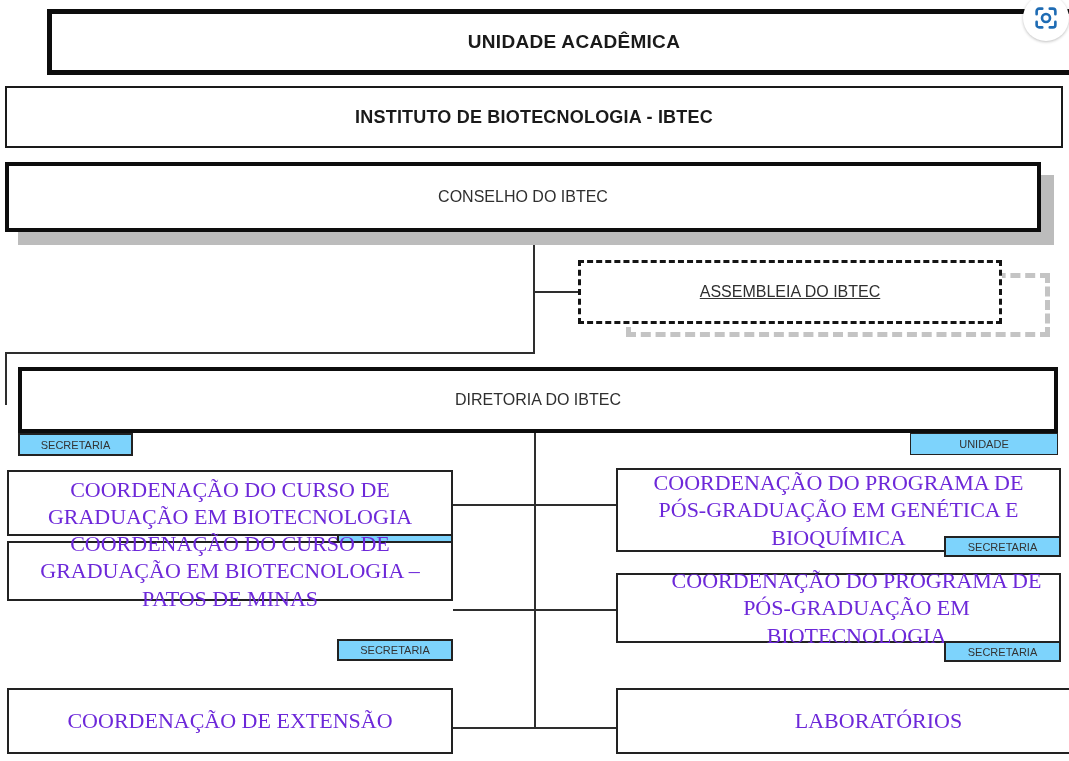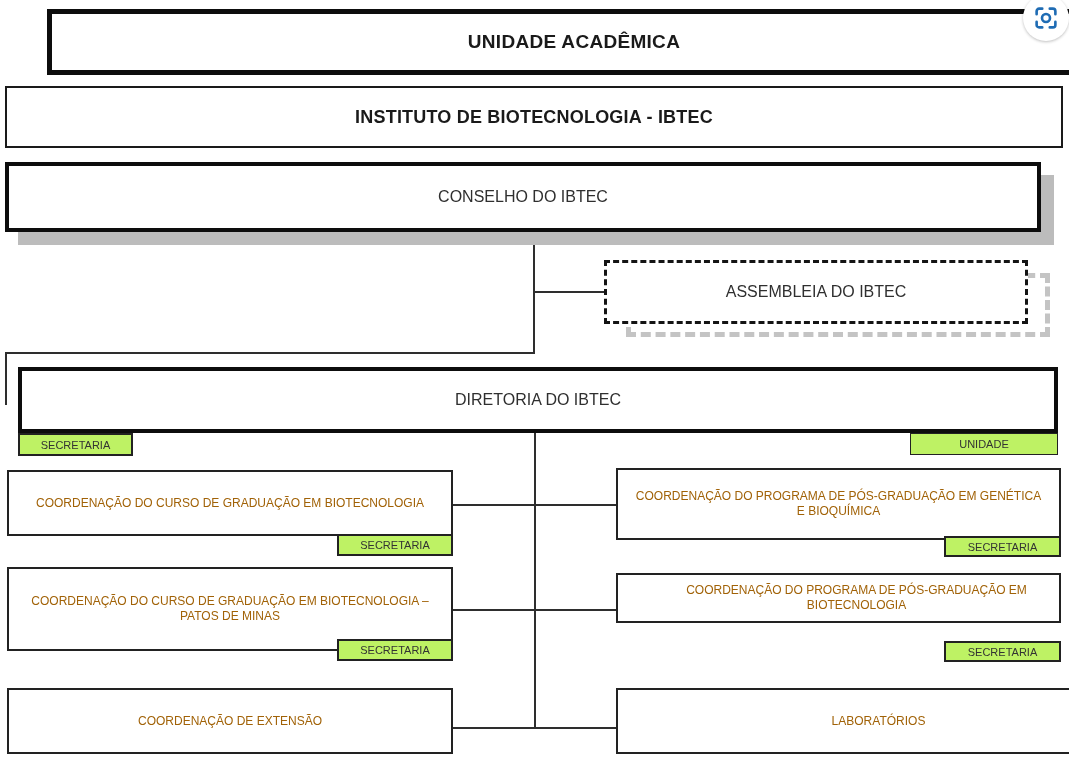--- a/index.html
+++ b/index.html
@@ -22,7 +22,7 @@
 
   .assembleia-shadow{position:absolute;box-sizing:border-box;left:626px;top:273px;width:424px;height:64px;
             border:5px dashed #c4c4c4;background:transparent;}
-  .assembleia{left:604px;top:260px;width:424px;height:64px;border:3px dashed #141414;}
+  .assembleia{left:578px;top:260px;width:424px;height:64px;border:3px dashed #141414;text-decoration:underline;}
 
   .diretoria{left:18px;top:367px;width:1040px;height:66px;border:4px solid #0d0d0d;}
 

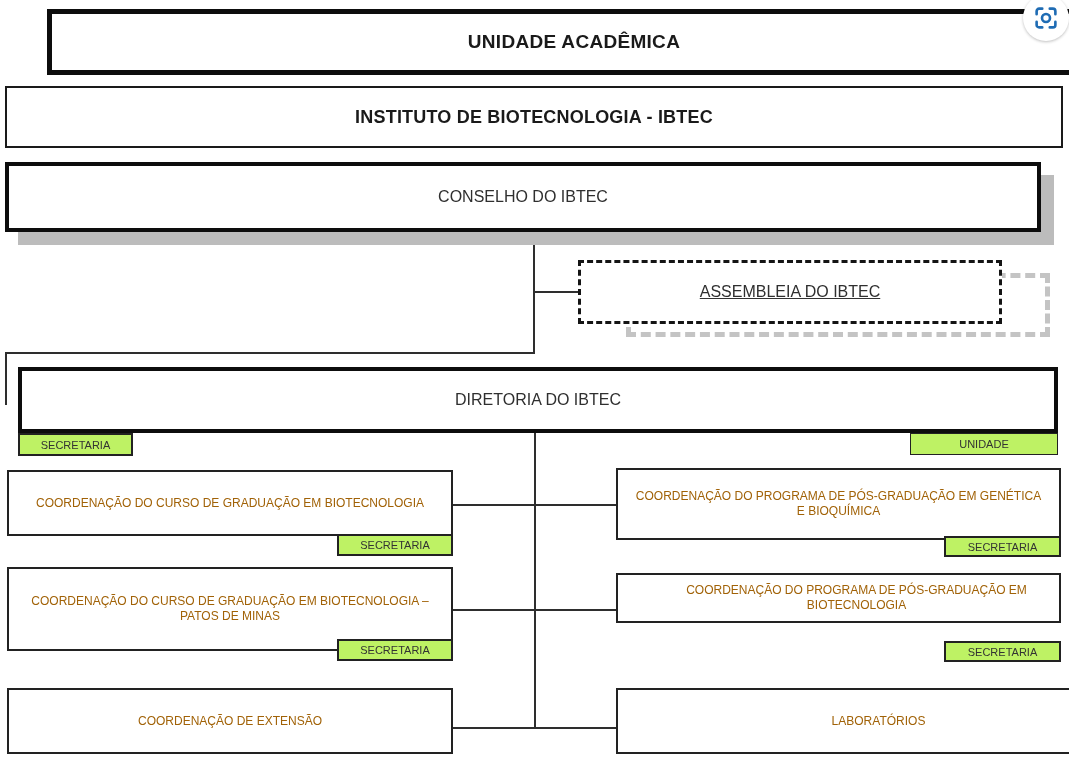--- a/index.html
+++ b/index.html
@@ -39,7 +39,7 @@
   .r3{left:616px;top:688px;width:525px;height:66px;}
 
   
-  .tag{position:absolute;box-sizing:border-box;background:#bef264;border:2px solid #222222;
+  .tag{position:absolute;box-sizing:border-box;background:#7dd3fc;border:2px solid #222222;
        display:flex;align-items:center;justify-content:center;font-size:11px;color:#333333;}
   .tag-dir-sec{left:18px;top:433px;width:115px;height:23px;}
   .tag-diretor{left:910px;top:433px;width:148px;height:22px;border-width:1.5px;}

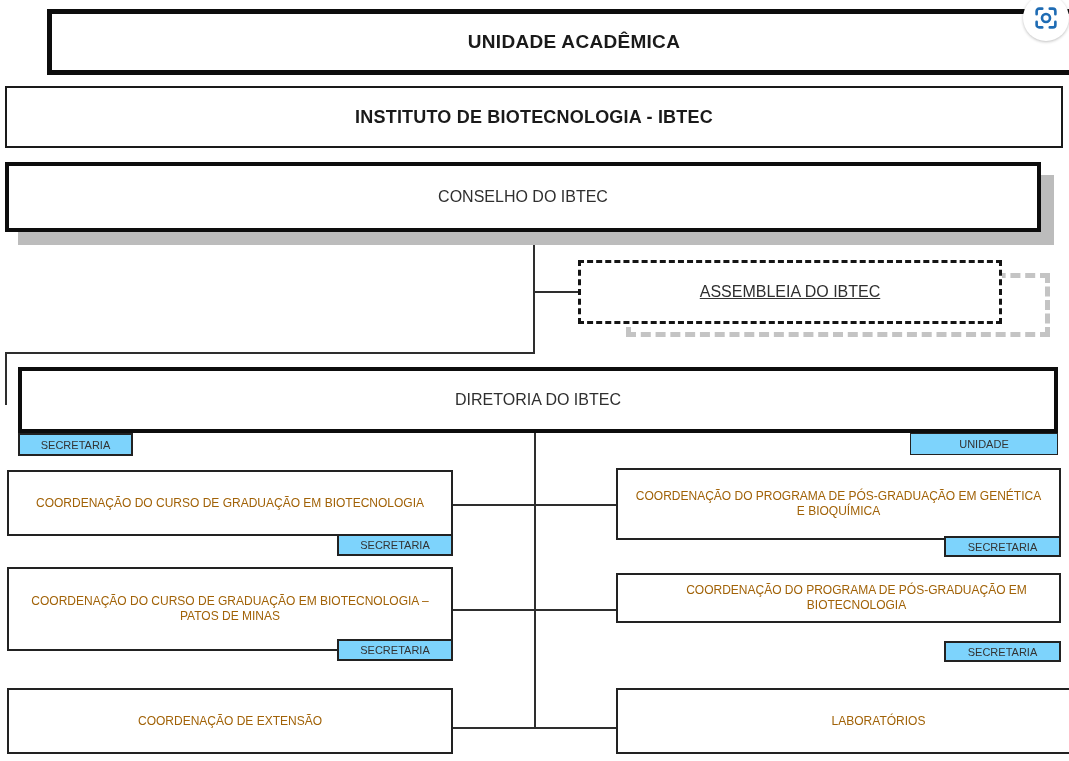--- a/index.html
+++ b/index.html
@@ -27,7 +27,7 @@
   .diretoria{left:18px;top:367px;width:1040px;height:66px;border:4px solid #0d0d0d;}
 
   .unit{border:2px solid #222222;}
-  .unit .lbl{font-size:12px;color:#a16207;}
+  .unit .lbl{font-size:22px;color:#6d28d9;font-family:Liberation Serif, serif;}
 
   
   .l1{left:7px;top:470px;width:446px;height:66px;}

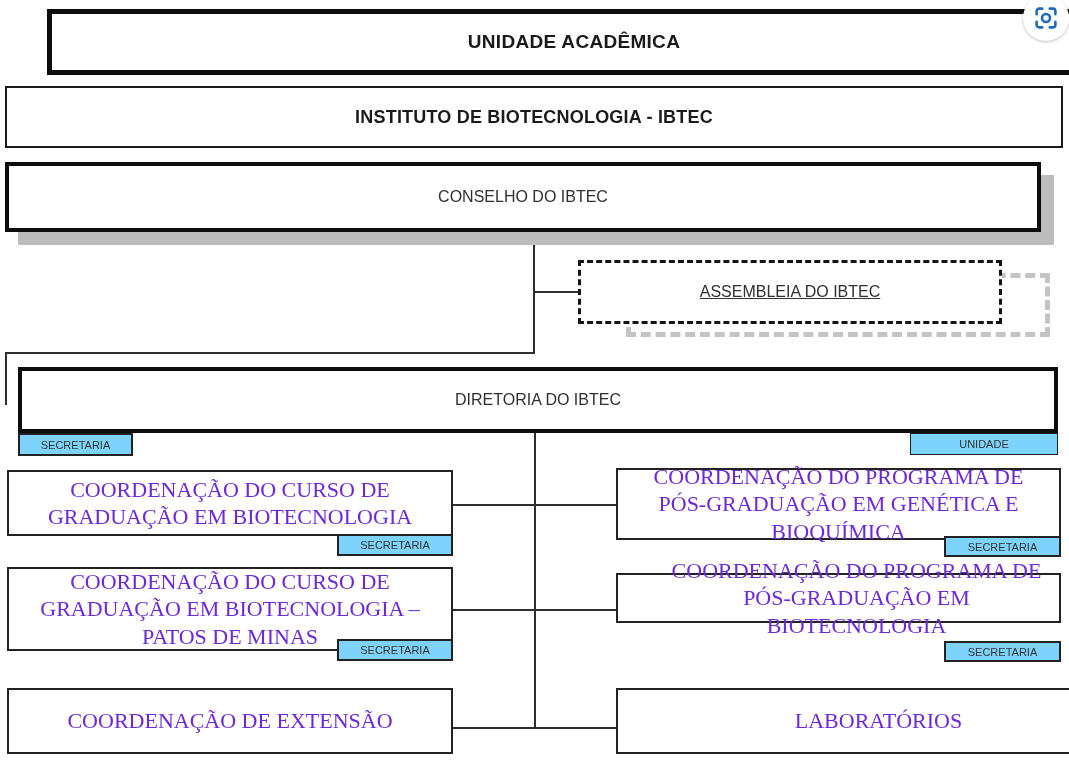--- a/index.html
+++ b/index.html
@@ -34,7 +34,7 @@
   .l2{left:7px;top:567px;width:446px;height:84px;justify-content:center;}
   .l3{left:7px;top:688px;width:446px;height:66px;text-align:center;}
   
-  .r1{left:616px;top:468px;width:445px;height:72px;}
+  .r1{left:616px;top:468px;width:445px;height:84px;}
   .r2{left:616px;top:573px;width:445px;height:50px;padding-left:36px;}
   .r3{left:616px;top:688px;width:525px;height:66px;}
 

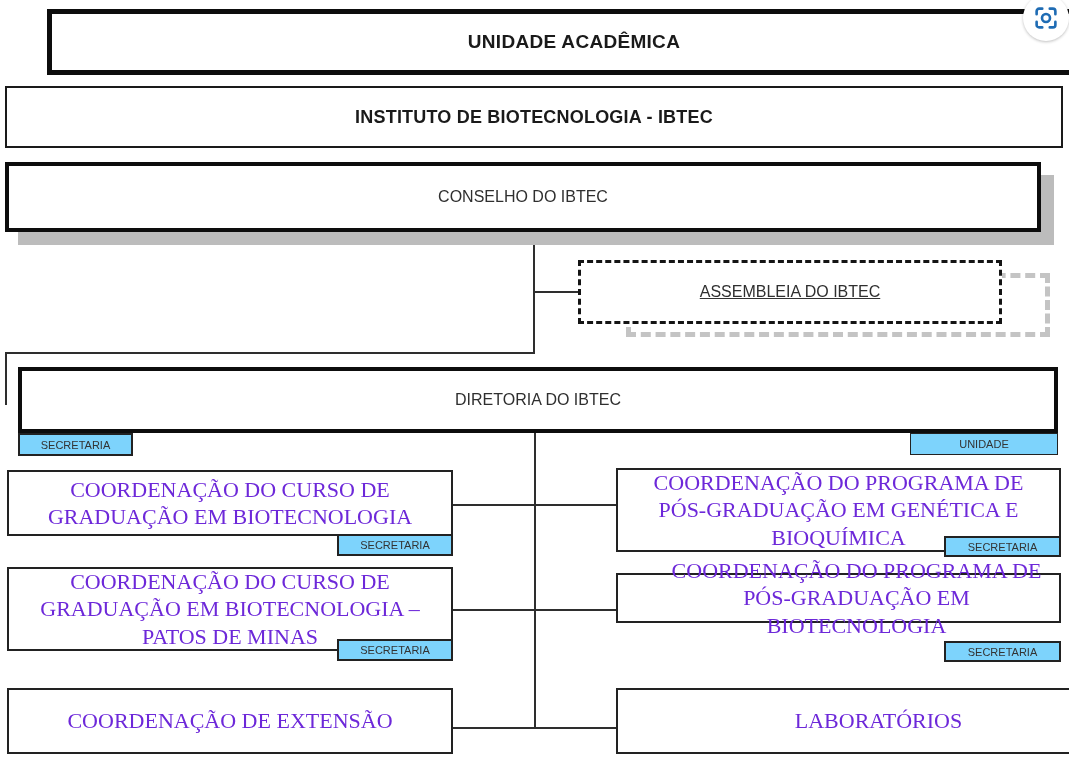--- a/index.html
+++ b/index.html
@@ -31,7 +31,7 @@
 
   
   .l1{left:7px;top:470px;width:446px;height:66px;}
-  .l2{left:7px;top:567px;width:446px;height:84px;justify-content:center;}
+  .l2{left:7px;top:541px;width:446px;height:60px;justify-content:center;}
   .l3{left:7px;top:688px;width:446px;height:66px;text-align:center;}
   
   .r1{left:616px;top:468px;width:445px;height:84px;}

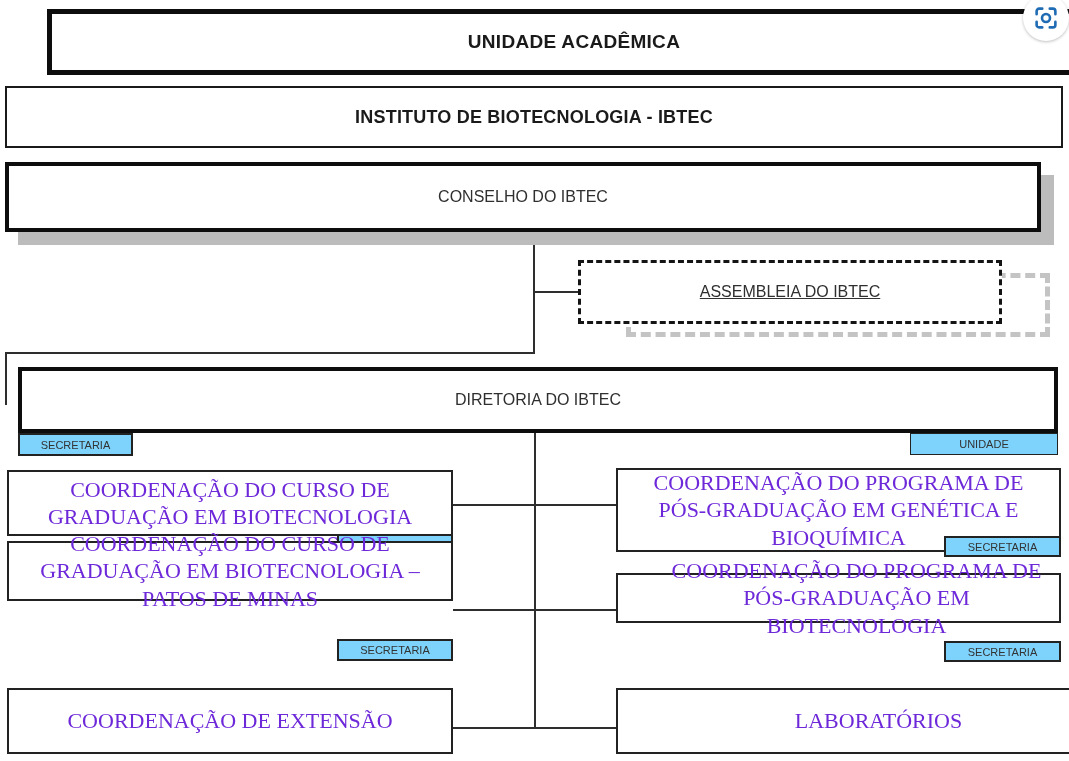--- a/index.html
+++ b/index.html
@@ -35,7 +35,7 @@
   .l3{left:7px;top:688px;width:446px;height:66px;text-align:center;}
   
   .r1{left:616px;top:468px;width:445px;height:84px;}
-  .r2{left:616px;top:573px;width:445px;height:50px;padding-left:36px;}
+  .r2{left:616px;top:573px;width:445px;height:70px;padding-left:36px;}
   .r3{left:616px;top:688px;width:525px;height:66px;}
 
   

